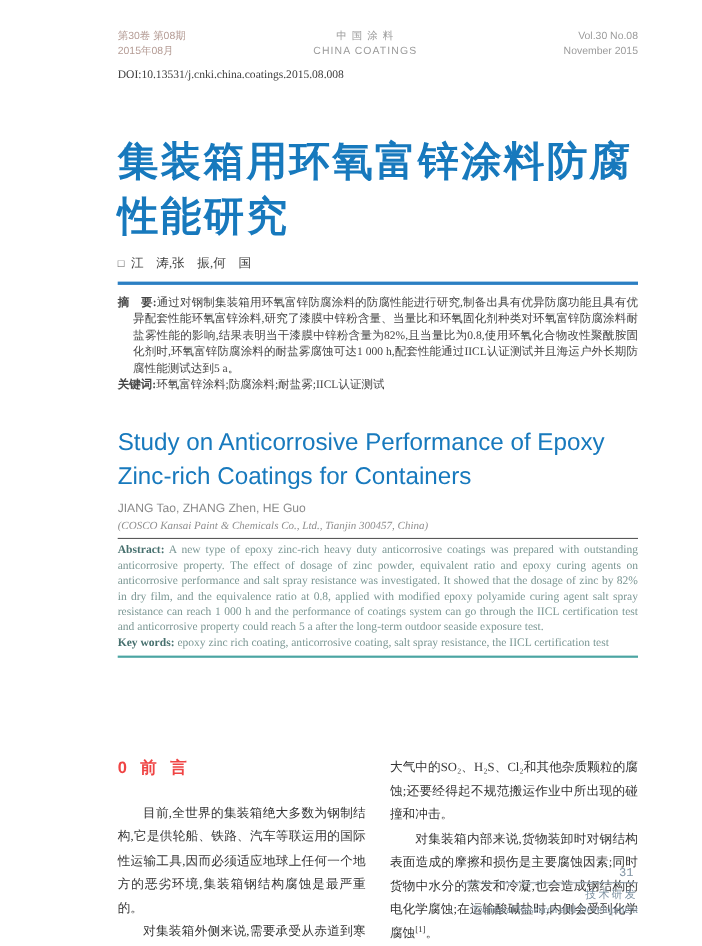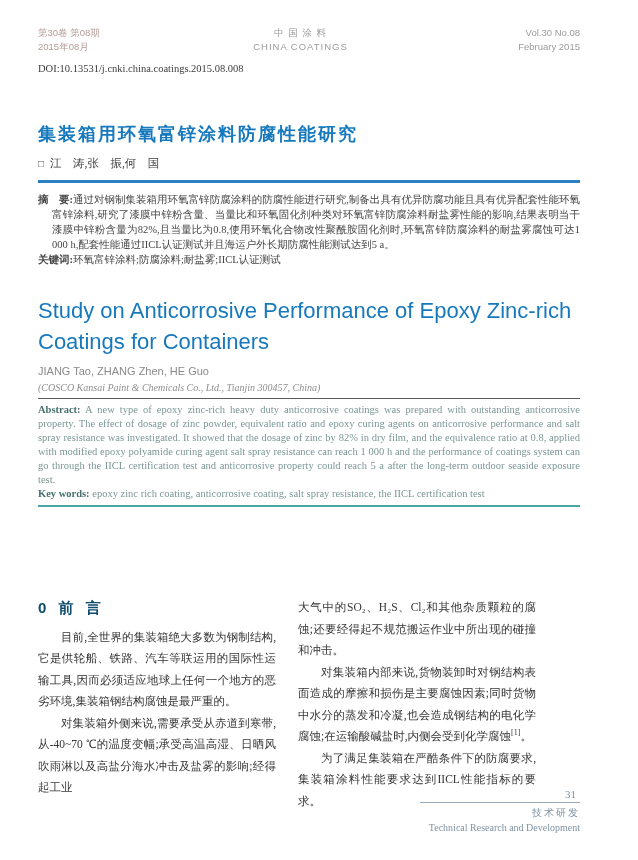--- a/index.html
+++ b/index.html
@@ -11,7 +11,7 @@
     background: #ffffff;
     font-family: "Liberation Serif", serif;
     overflow: hidden;
-    padding: 26px 58px 0 38px;
+    padding: 26px 58px 0 107px;
   }
   
   .journal-head {

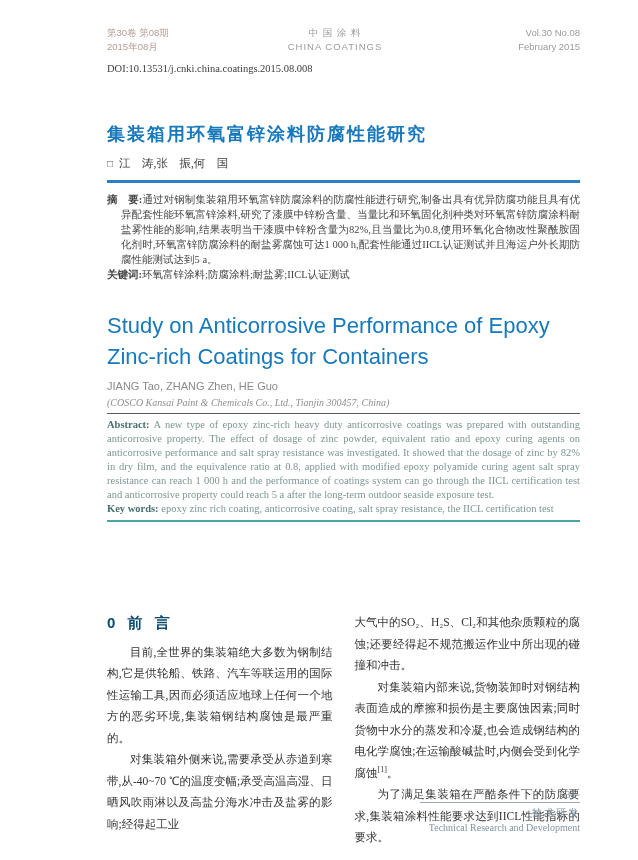--- a/index.html
+++ b/index.html
@@ -155,7 +155,7 @@
     </div>
     <div class="head-right">
       <div>Vol.30 No.08</div>
-      <div>February 2015</div>
+      <div>November 2015</div>
     </div>
   </div>
   <div class="doi">DOI:10.13531/j.cnki.china.coatings.2015.08.008</div>

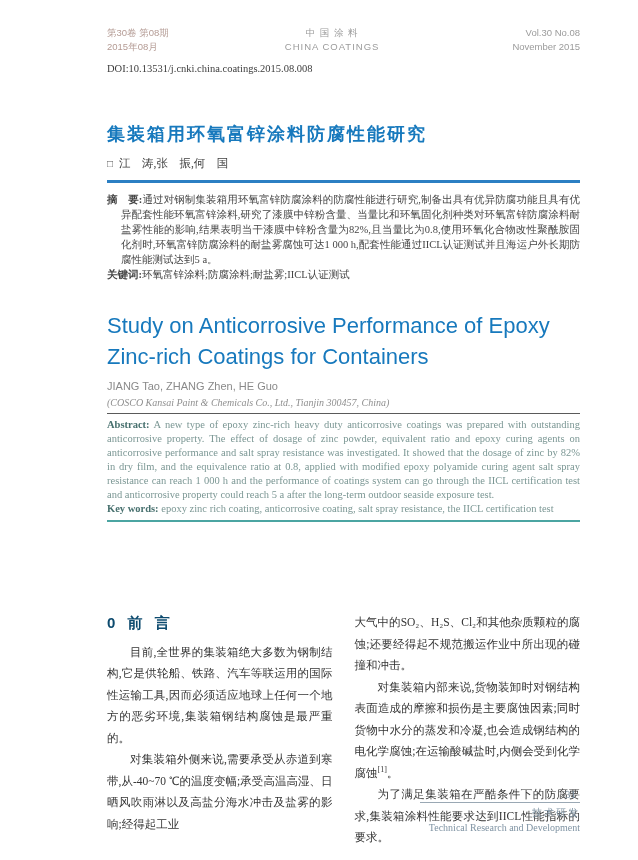--- a/index.html
+++ b/index.html
@@ -35,7 +35,7 @@
   .title-cn {
     margin-top: 48px;
     font-family: "Liberation Sans", sans-serif;
-    font-size: 18px;
+    font-size: 37px;
     font-weight: bold;
     letter-spacing: 2px;
     color: #1779bd;

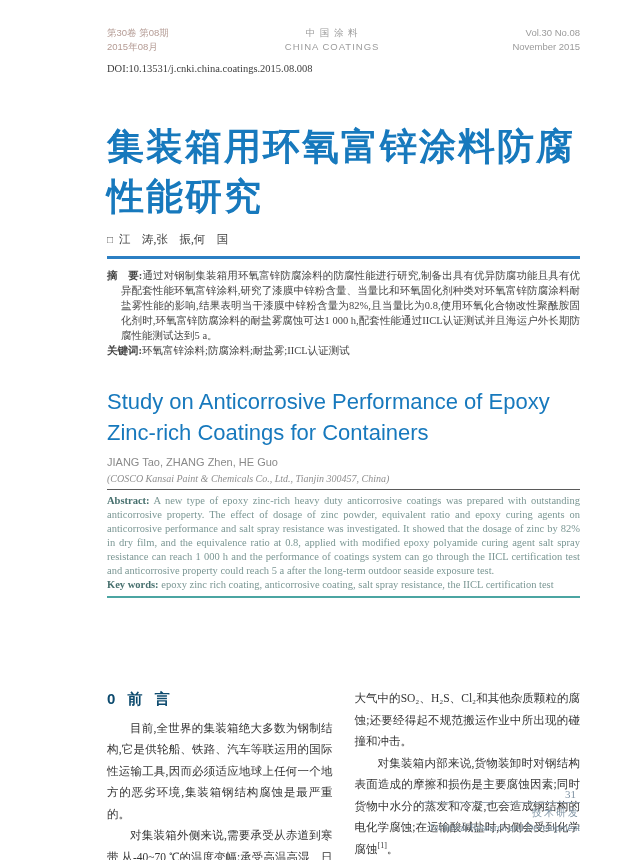--- a/index.html
+++ b/index.html
@@ -120,8 +120,8 @@
     font-size: 15px;
     font-weight: bold;
     letter-spacing: 4px;
-    color: #0c4a6e;
-    margin-bottom: 8px;
+    color: #ef4444;
+    margin-bottom: 20px;
   }
   .col p.indent { text-indent: 2em; }
   .col sup { font-size: 8px; line-height: 0; }

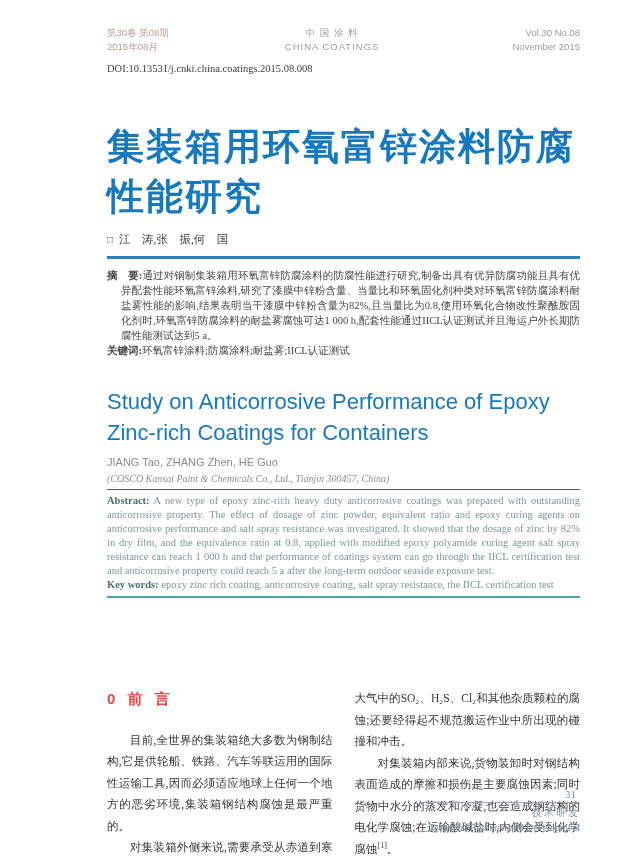--- a/index.html
+++ b/index.html
@@ -134,7 +134,7 @@
     text-align: right;
     color: #7f93a3;
   }
-  .footer .page-num { font-size: 11px; padding-right: 4px; }
+  .footer .page-num { font-size: 11px; padding-right: 4px; font-family: Liberation Mono, monospace; }
   .footer .footer-rule { margin-top: 2px; height: 1px; background: #9aa8b4; }
   .footer .footer-cn { margin-top: 3px; font-size: 10px; letter-spacing: 2px; }
   .footer .footer-en { margin-top: 2px; font-size: 10px; }

